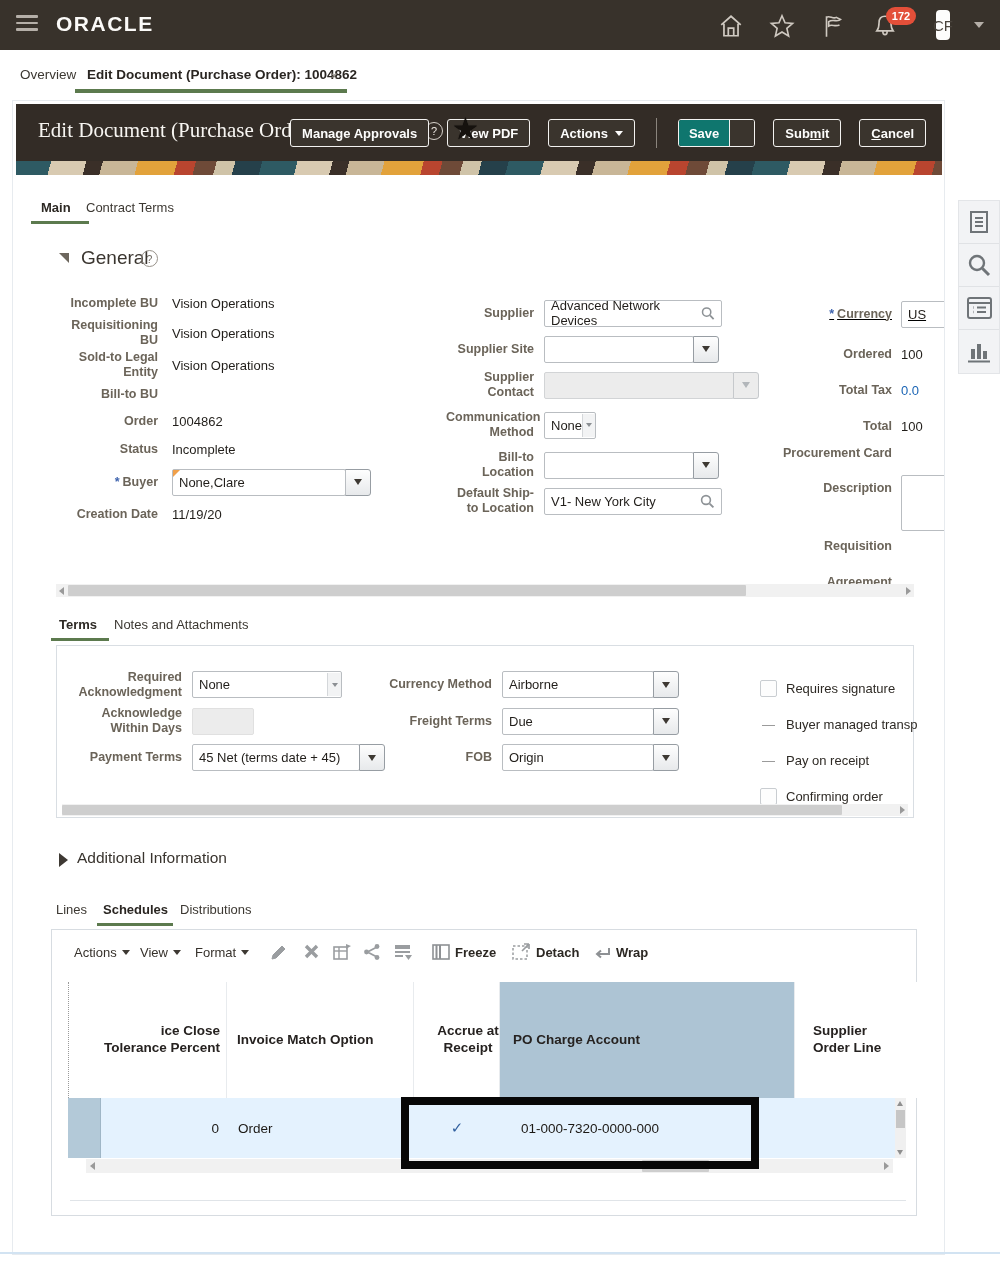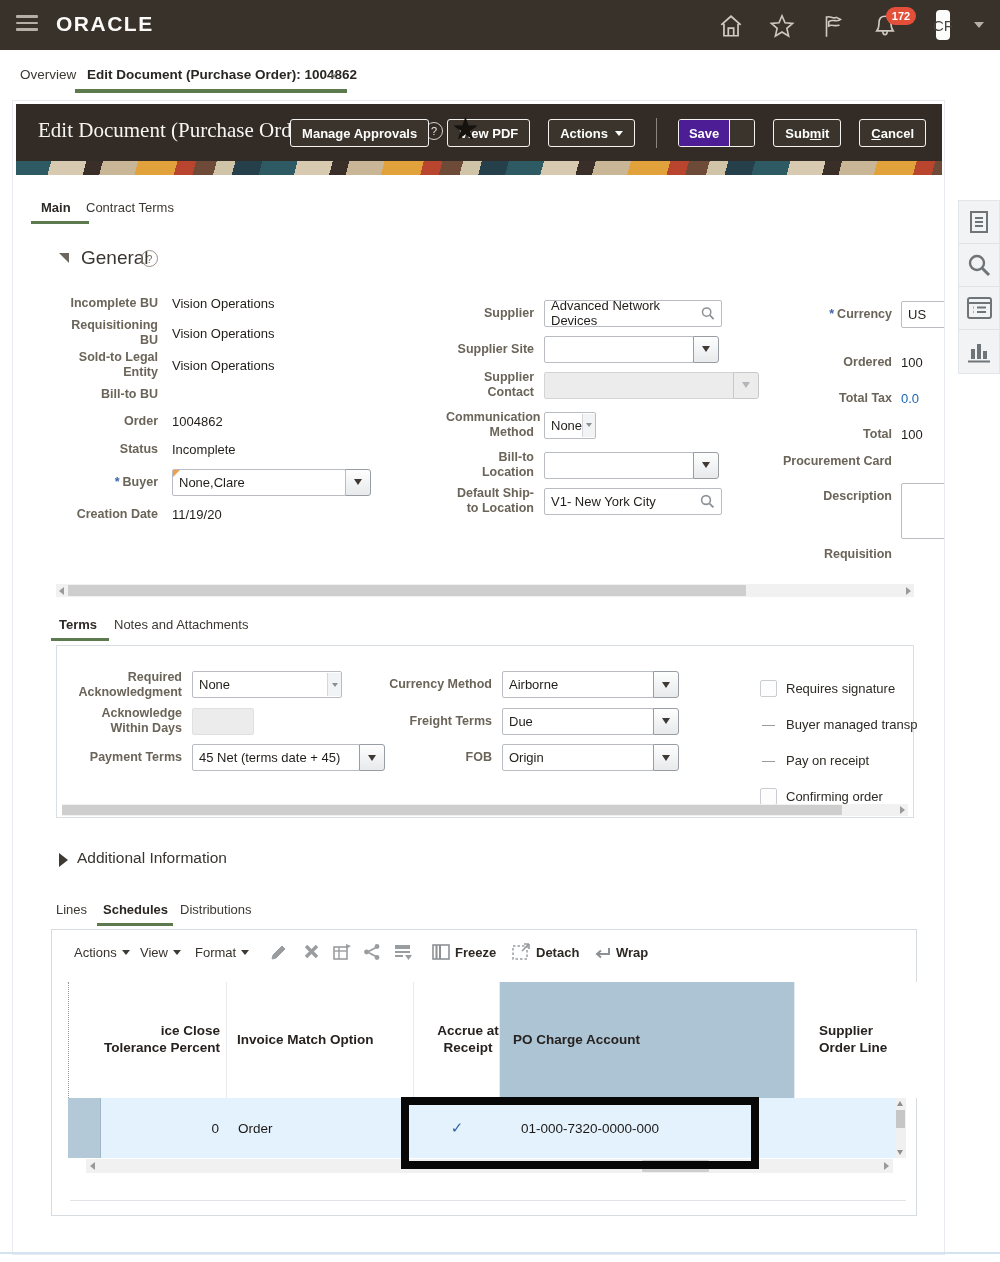--- a/index.html
+++ b/index.html
@@ -34,7 +34,7 @@
   .bbtn .wtri { width:0; height:0; border-left:4px solid transparent; border-right:4px solid transparent; border-top:5px solid #fdfdfc; margin-left:7px; }
   .bsep { width:1px; height:30px; background:#8b857d; margin:0 3px; }
   .splitbtn { display:flex; height:28px; border:1px solid #f3f2f0; border-radius:3px; overflow:hidden; }
-  .split-main { background:#4c1d95; color:#fdfdfc; font-size:13px; font-weight:700; display:flex; align-items:center; padding:0 10px; cursor:pointer; }
+  .split-main { background:#0f766e; color:#fdfdfc; font-size:13px; font-weight:700; display:flex; align-items:center; padding:0 10px; cursor:pointer; }
   .split-arrow { width:25px; background:#3a342d; border-left:1px solid #f3f2f0; display:flex; align-items:center; justify-content:center; cursor:pointer; }
   .u { text-decoration:underline; }
 

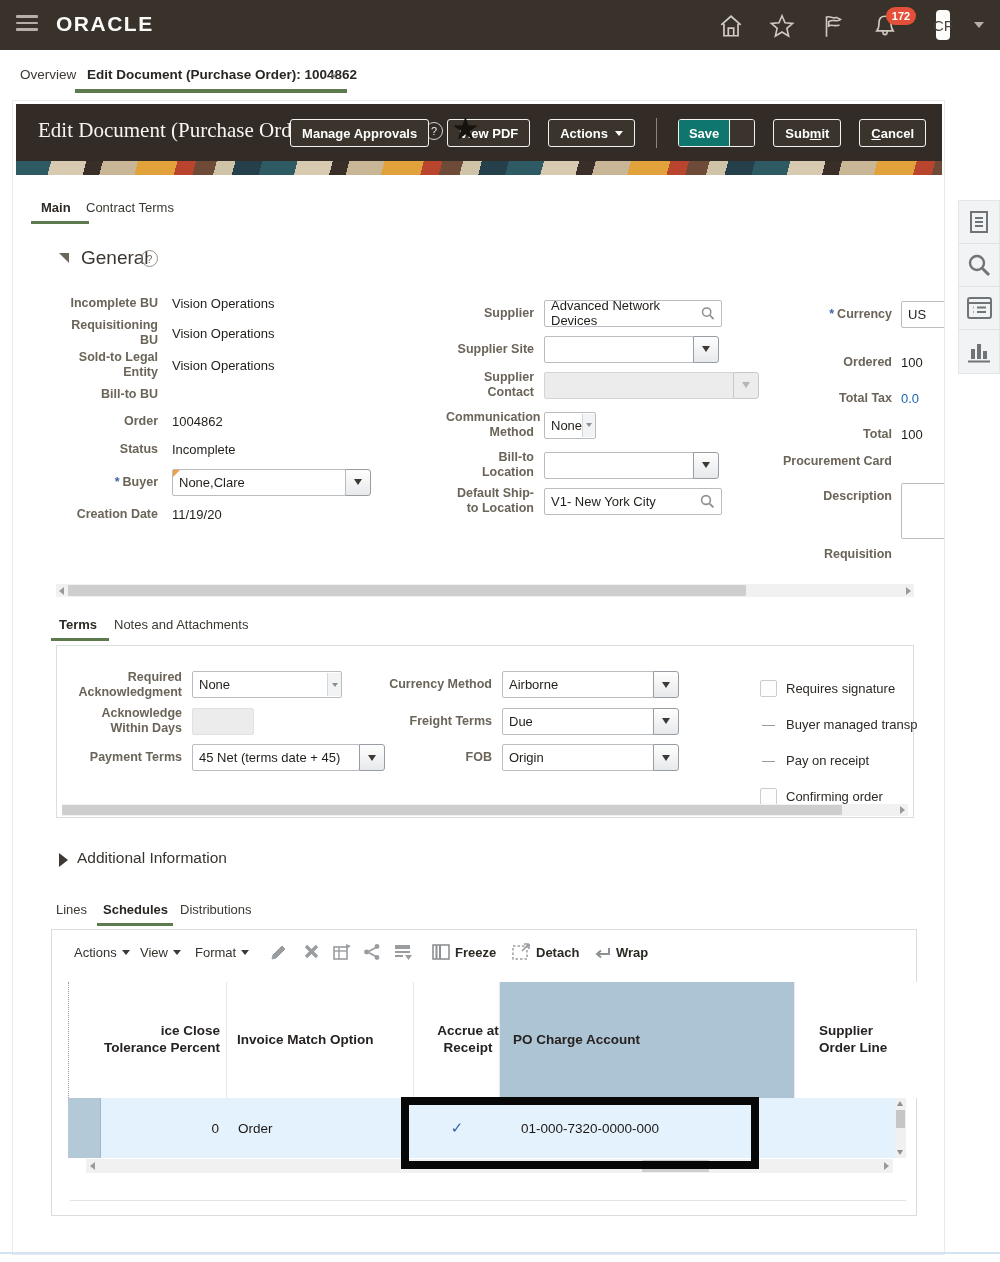--- a/index.html
+++ b/index.html
@@ -320,7 +320,7 @@
   </div>
 
   <div class="col-right">
-    <div class="frow" style="height:30px; margin-bottom:24px;">
+    <div class="frow" style="height:30px; margin-bottom:16px;text-decoration:underline;">
       <div class="flabel"><span class="req">*</span><span>Currency</span></div>
       <div class="inputbox" style="width:55px;">
           <span>US</span>

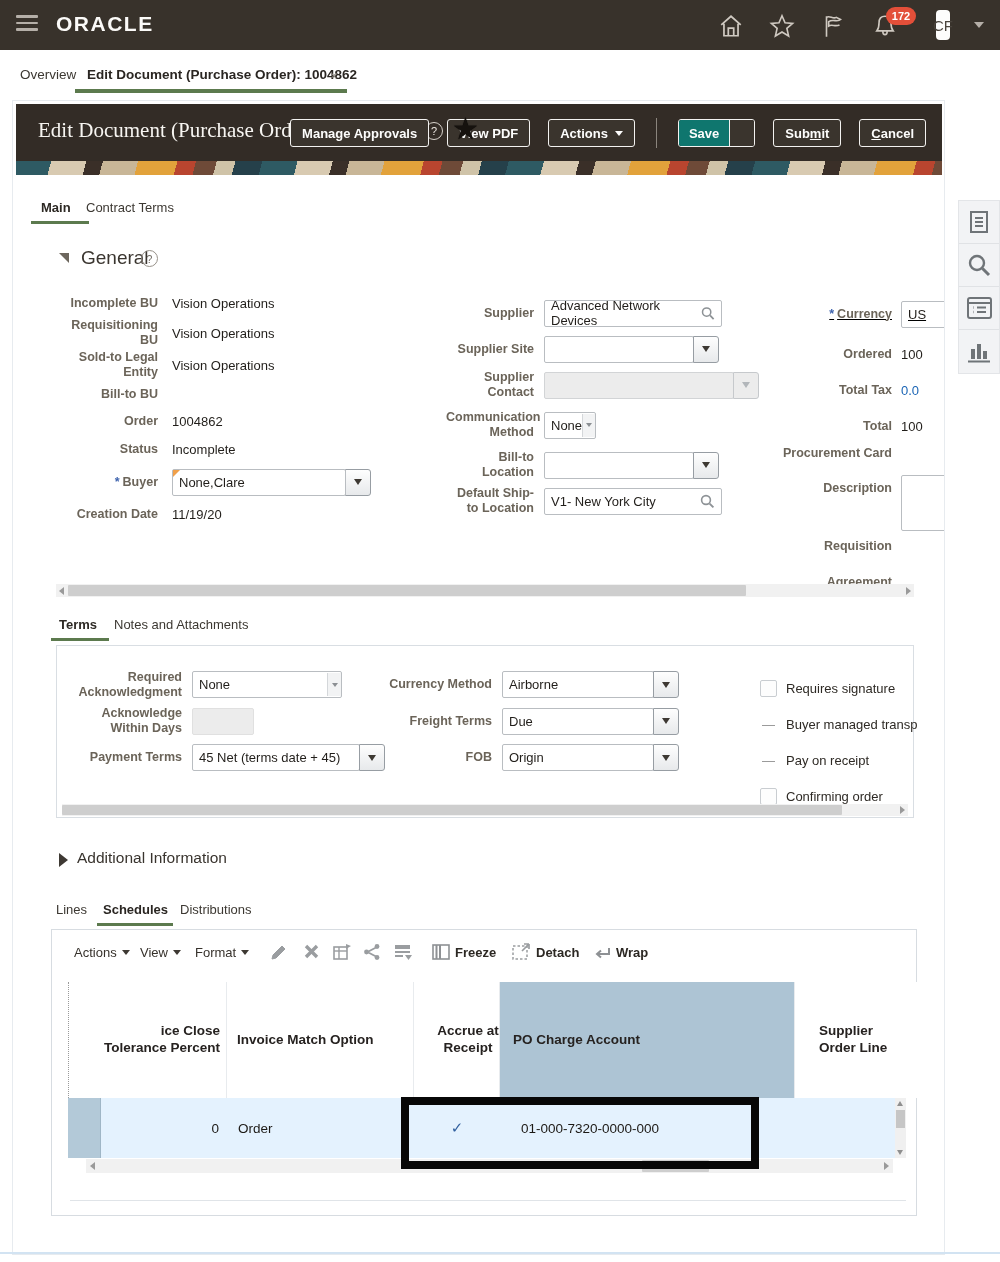--- a/index.html
+++ b/index.html
@@ -535,7 +535,7 @@
       <div class="thcell" style="left:448px; width:295px; padding-left:13px; background:#adc4d4;">
         <div>PO Charge Account</div>
       </div>
-      <div class="thcell" style="left:743px; width:98px; padding-left:24px; border-right:none;">
+      <div class="thcell" style="left:743px; width:98px; padding-left:18px; border-right:none;">
         <div style="width:88px;">Supplier Order Line</div>
       </div>
     </div>

